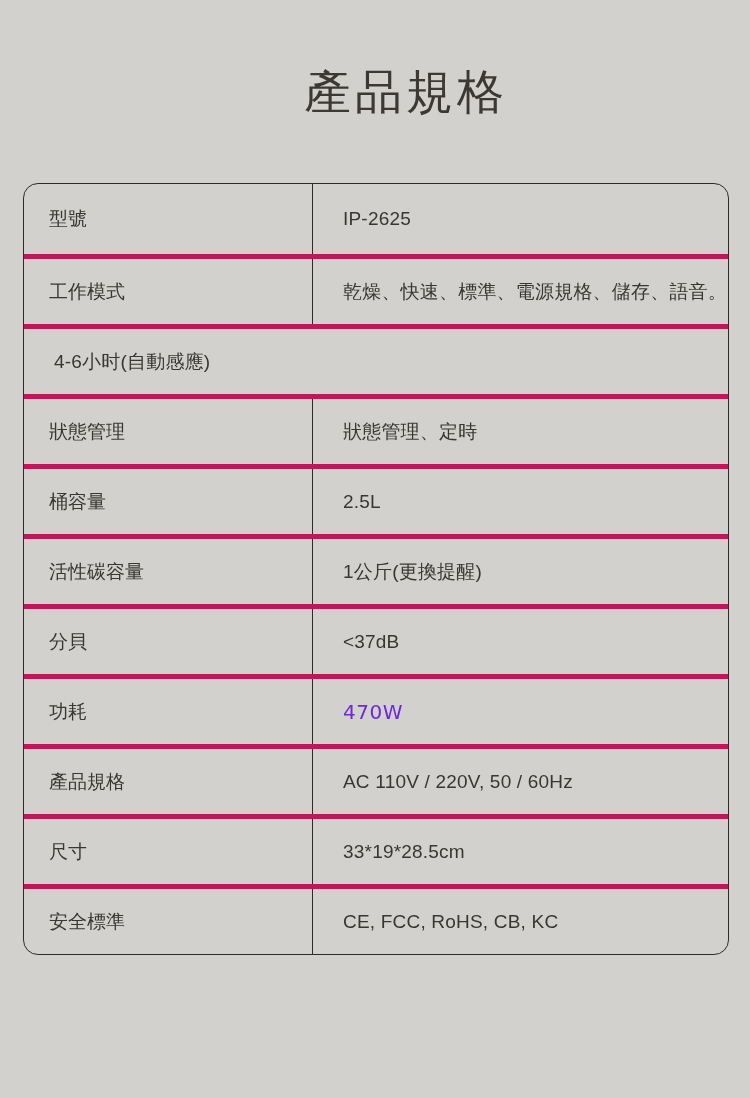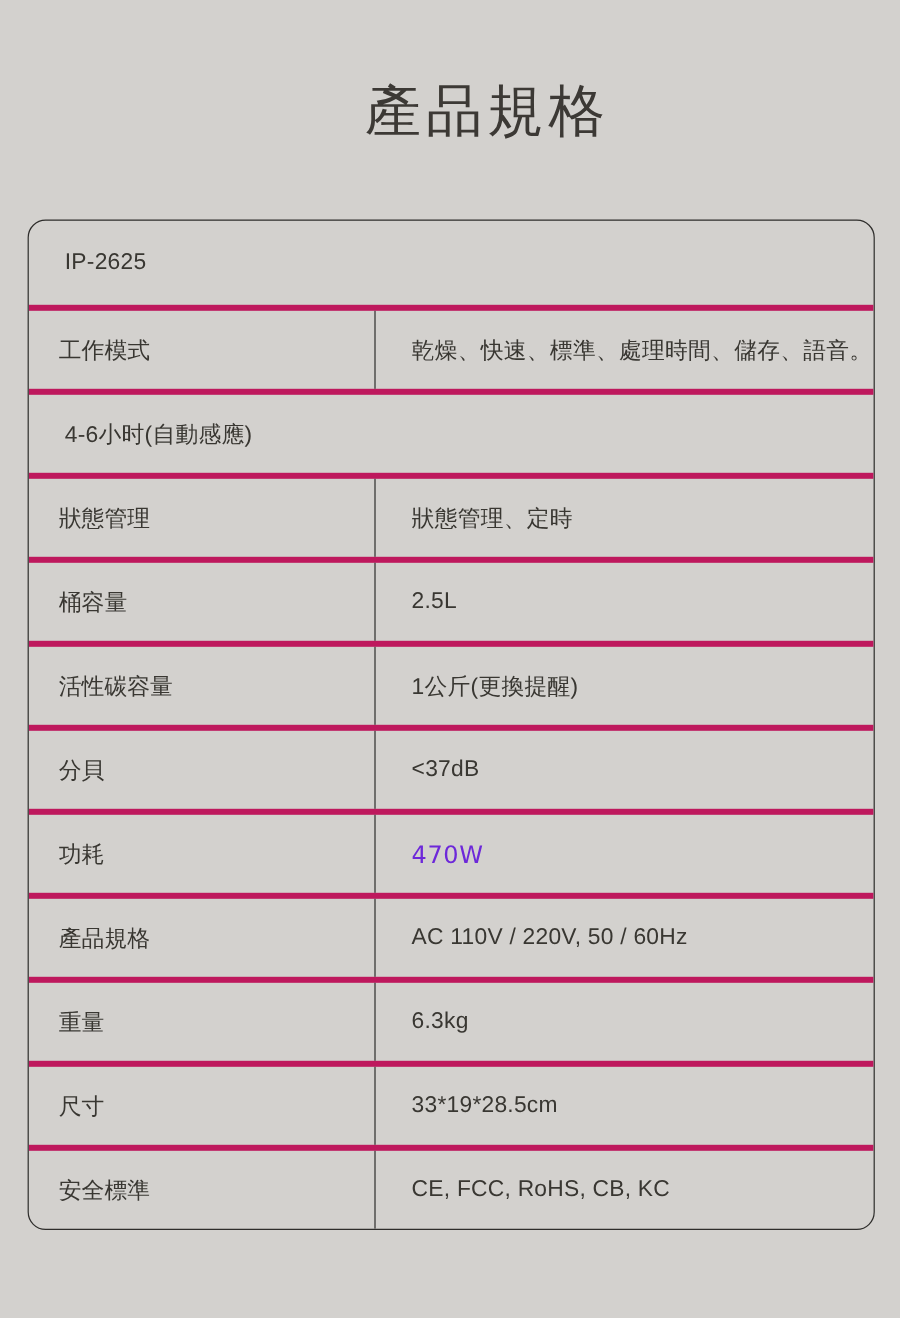--- a/index.html
+++ b/index.html
@@ -81,6 +81,7 @@
 <div class="spec-table">
 
   <div class="spec-row">
+    <div class="cell cell-label">型號</div>
     <div class="cell cell-value">IP-2625</div>
   </div>
 

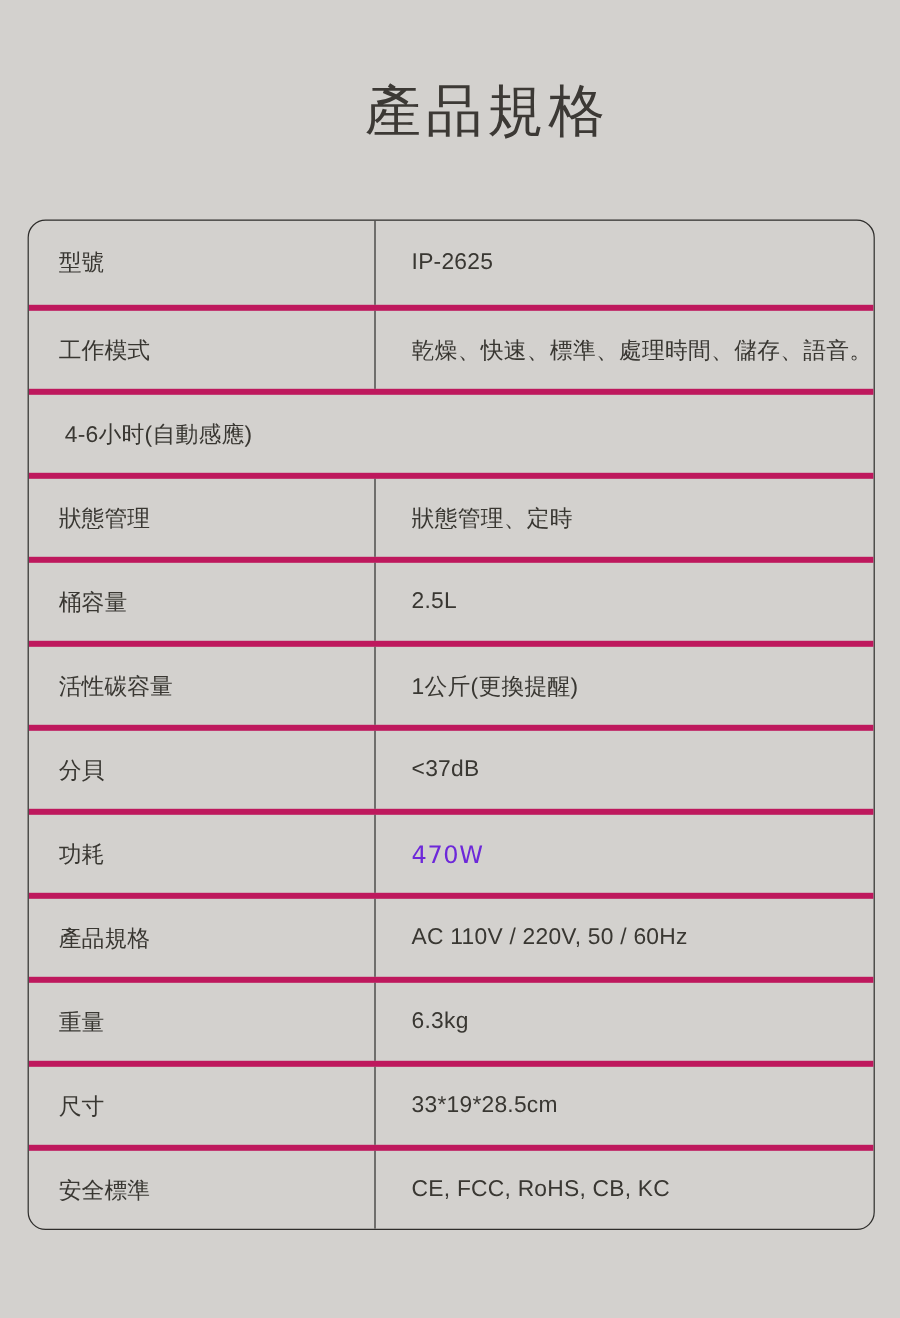--- a/index.html
+++ b/index.html
@@ -87,7 +87,7 @@
 
   <div class="spec-row">
     <div class="cell cell-label">工作模式</div>
-    <div class="cell cell-value">乾燥、快速、標準、處理時間、儲存、語音。</div>
+    <div class="cell cell-value">乾燥、快速、標準、電源規格、儲存、語音。</div>
   </div>
 
   <div class="spec-row">

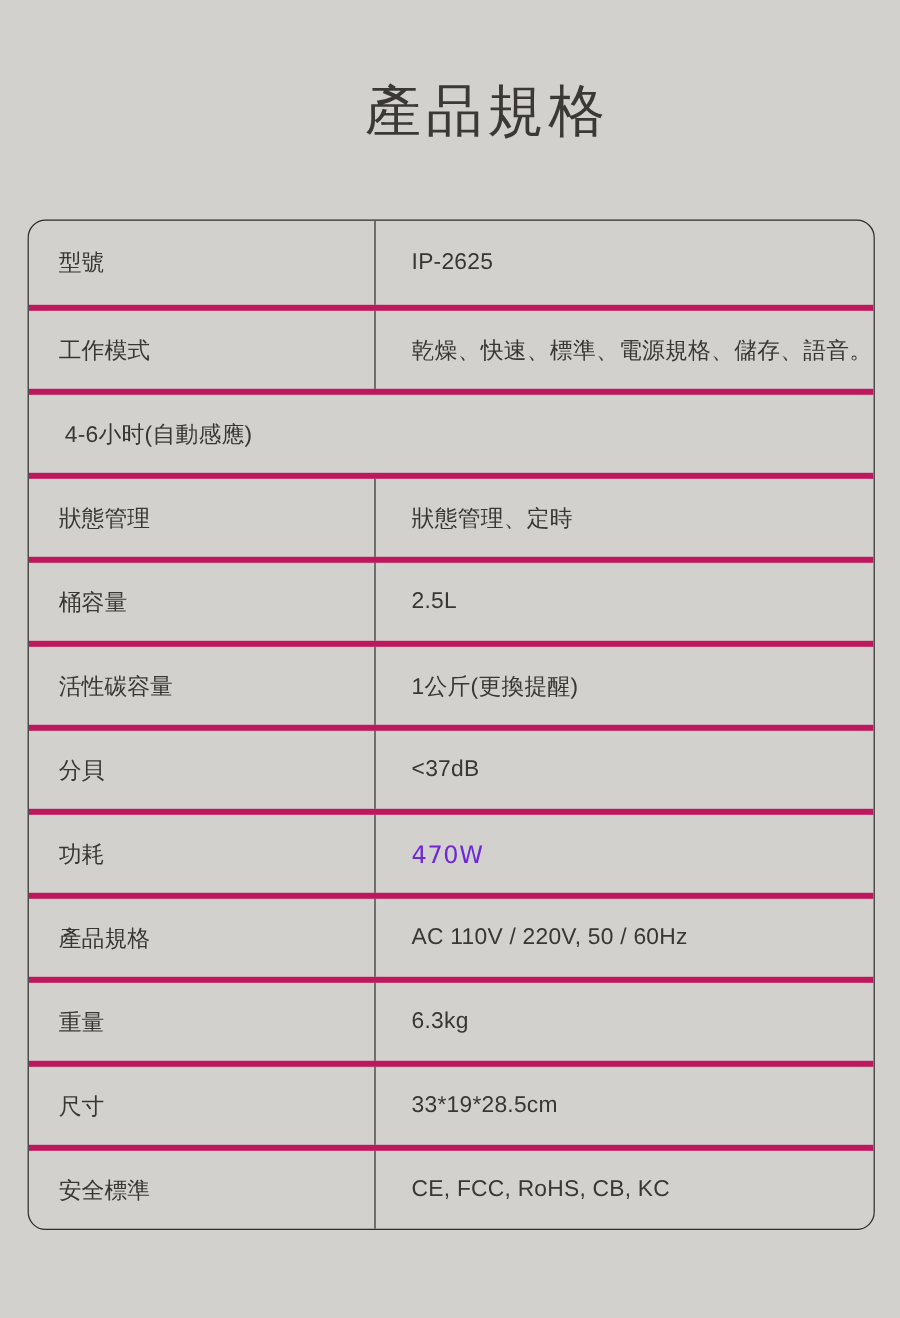--- a/index.html
+++ b/index.html
@@ -124,10 +124,6 @@
     <div class="cell cell-value">AC 110V / 220V, 50 / 60Hz</div>
   </div>
 
-  <div class="spec-row">
-    <div class="cell cell-label">重量</div>
-    <div class="cell cell-value">6.3kg</div>
-  </div>
 
   <div class="spec-row">
     <div class="cell cell-label">尺寸</div>

